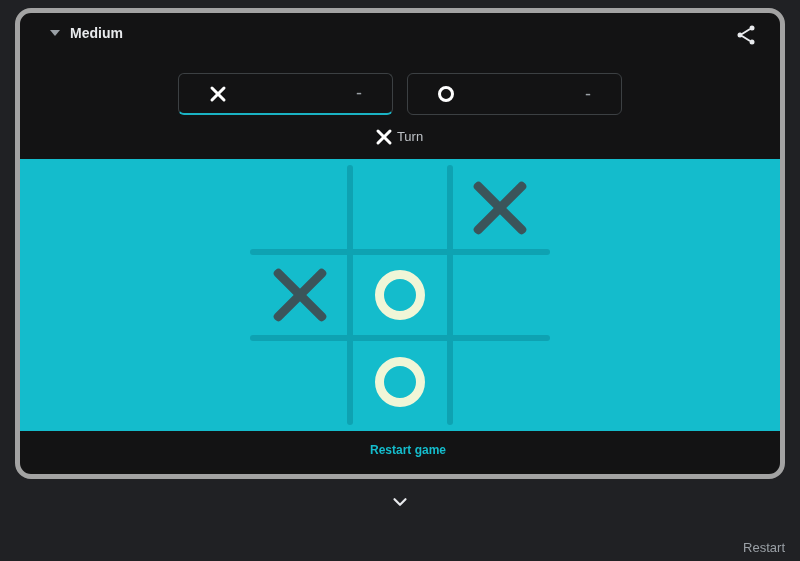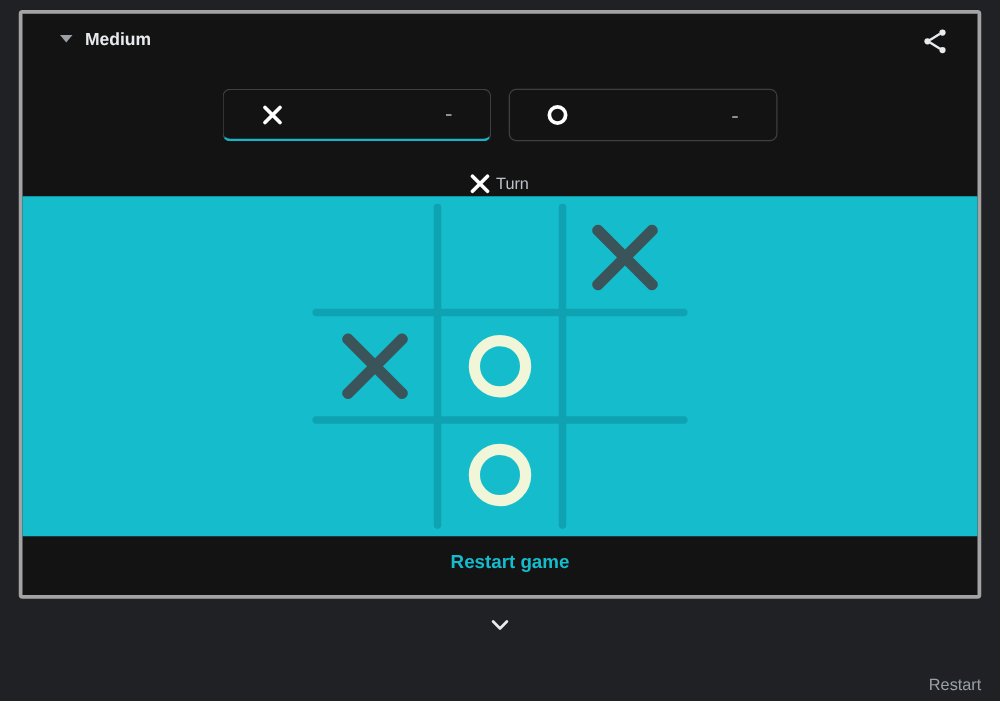--- a/index.html
+++ b/index.html
@@ -5,7 +5,7 @@
   html,body{margin:0;padding:0;background:#202124;color:#e8eaed;font-family:Arial,Helvetica,sans-serif;font-size:14px;}
   *{box-sizing:border-box;}
   .wrap{width:800px;height:561px;position:relative;}
-  .card{position:absolute;left:15px;top:8px;width:770px;height:471px;background:#131314;border:3px solid #a3a3a3;border-radius:3px;}
+  .card{position:absolute;left:15px;top:8px;width:770px;height:471px;background:#131314;border:5px solid #a3a3a3;border-radius:16px;}
   
   .hdr{position:absolute;left:0;top:0;width:100%;height:46px;}
   .diff{position:absolute;left:30px;top:12px;display:flex;align-items:center;gap:10px;color:#e8eaed;font-weight:bold;cursor:pointer;}

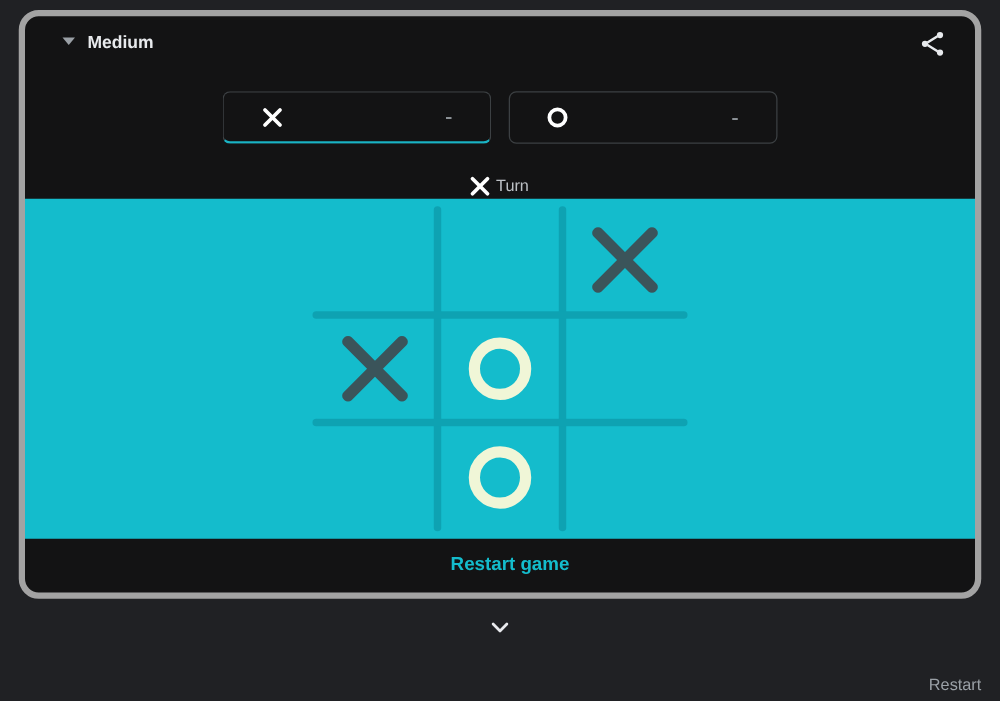--- a/index.html
+++ b/index.html
@@ -17,7 +17,7 @@
   .pill.active{border-bottom:2px solid #1ab3c4;}
   .pill .mark{font-size:22px;color:#fff;display:flex;align-items:center;}
   .pill .dash{color:#9aa0a6;font-size:18px;}
-  .turn{position:absolute;top:128px;width:100%;text-align:center;color:#bdc1c6;font-size:13px;display:flex;justify-content:center;align-items:center;gap:6px;}
+  .turn{position:absolute;top:116px;width:100%;text-align:center;color:#bdc1c6;font-size:13px;display:flex;justify-content:center;align-items:center;gap:6px;}
   
   .board{position:absolute;top:146px;left:0;width:100%;height:272px;background:#14bccc;}
   .grid{position:absolute;left:50%;top:50%;transform:translate(-50%,-50%);width:300px;height:260px;}

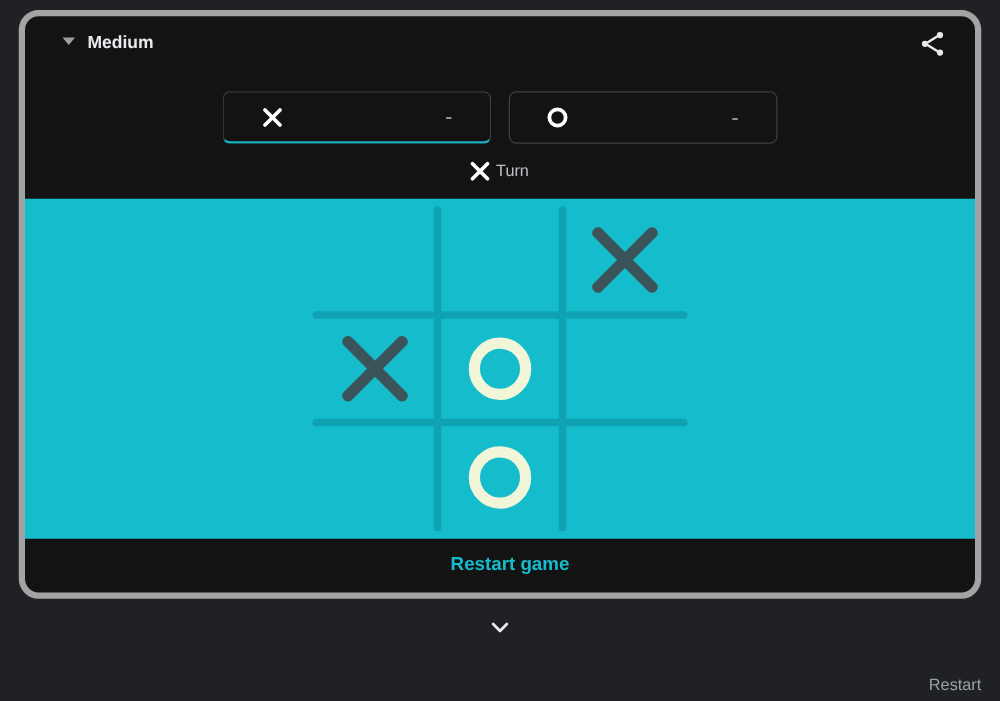--- a/index.html
+++ b/index.html
@@ -35,7 +35,7 @@
   .omark{width:50px;height:50px;border:9px solid #f0f6d7;border-radius:50%;}
   .omark.small{width:16px;height:16px;border:3px solid #fff;}
   
-  .restart{position:absolute;top:430px;width:100%;text-align:center;color:#14bccc;font-weight:bold;font-size:15px;cursor:pointer;padding-left:16px;}
+  .restart{position:absolute;top:430px;width:100%;text-align:center;color:#14bccc;font-weight:bold;font-size:12px;cursor:pointer;padding-left:16px;}
   .chev{position:absolute;top:478px;width:100%;display:flex;justify-content:center;cursor:pointer;}
   .feedback{position:absolute;right:15px;bottom:6px;color:#9aa0a6;font-size:13px;cursor:pointer;}
 </style>

